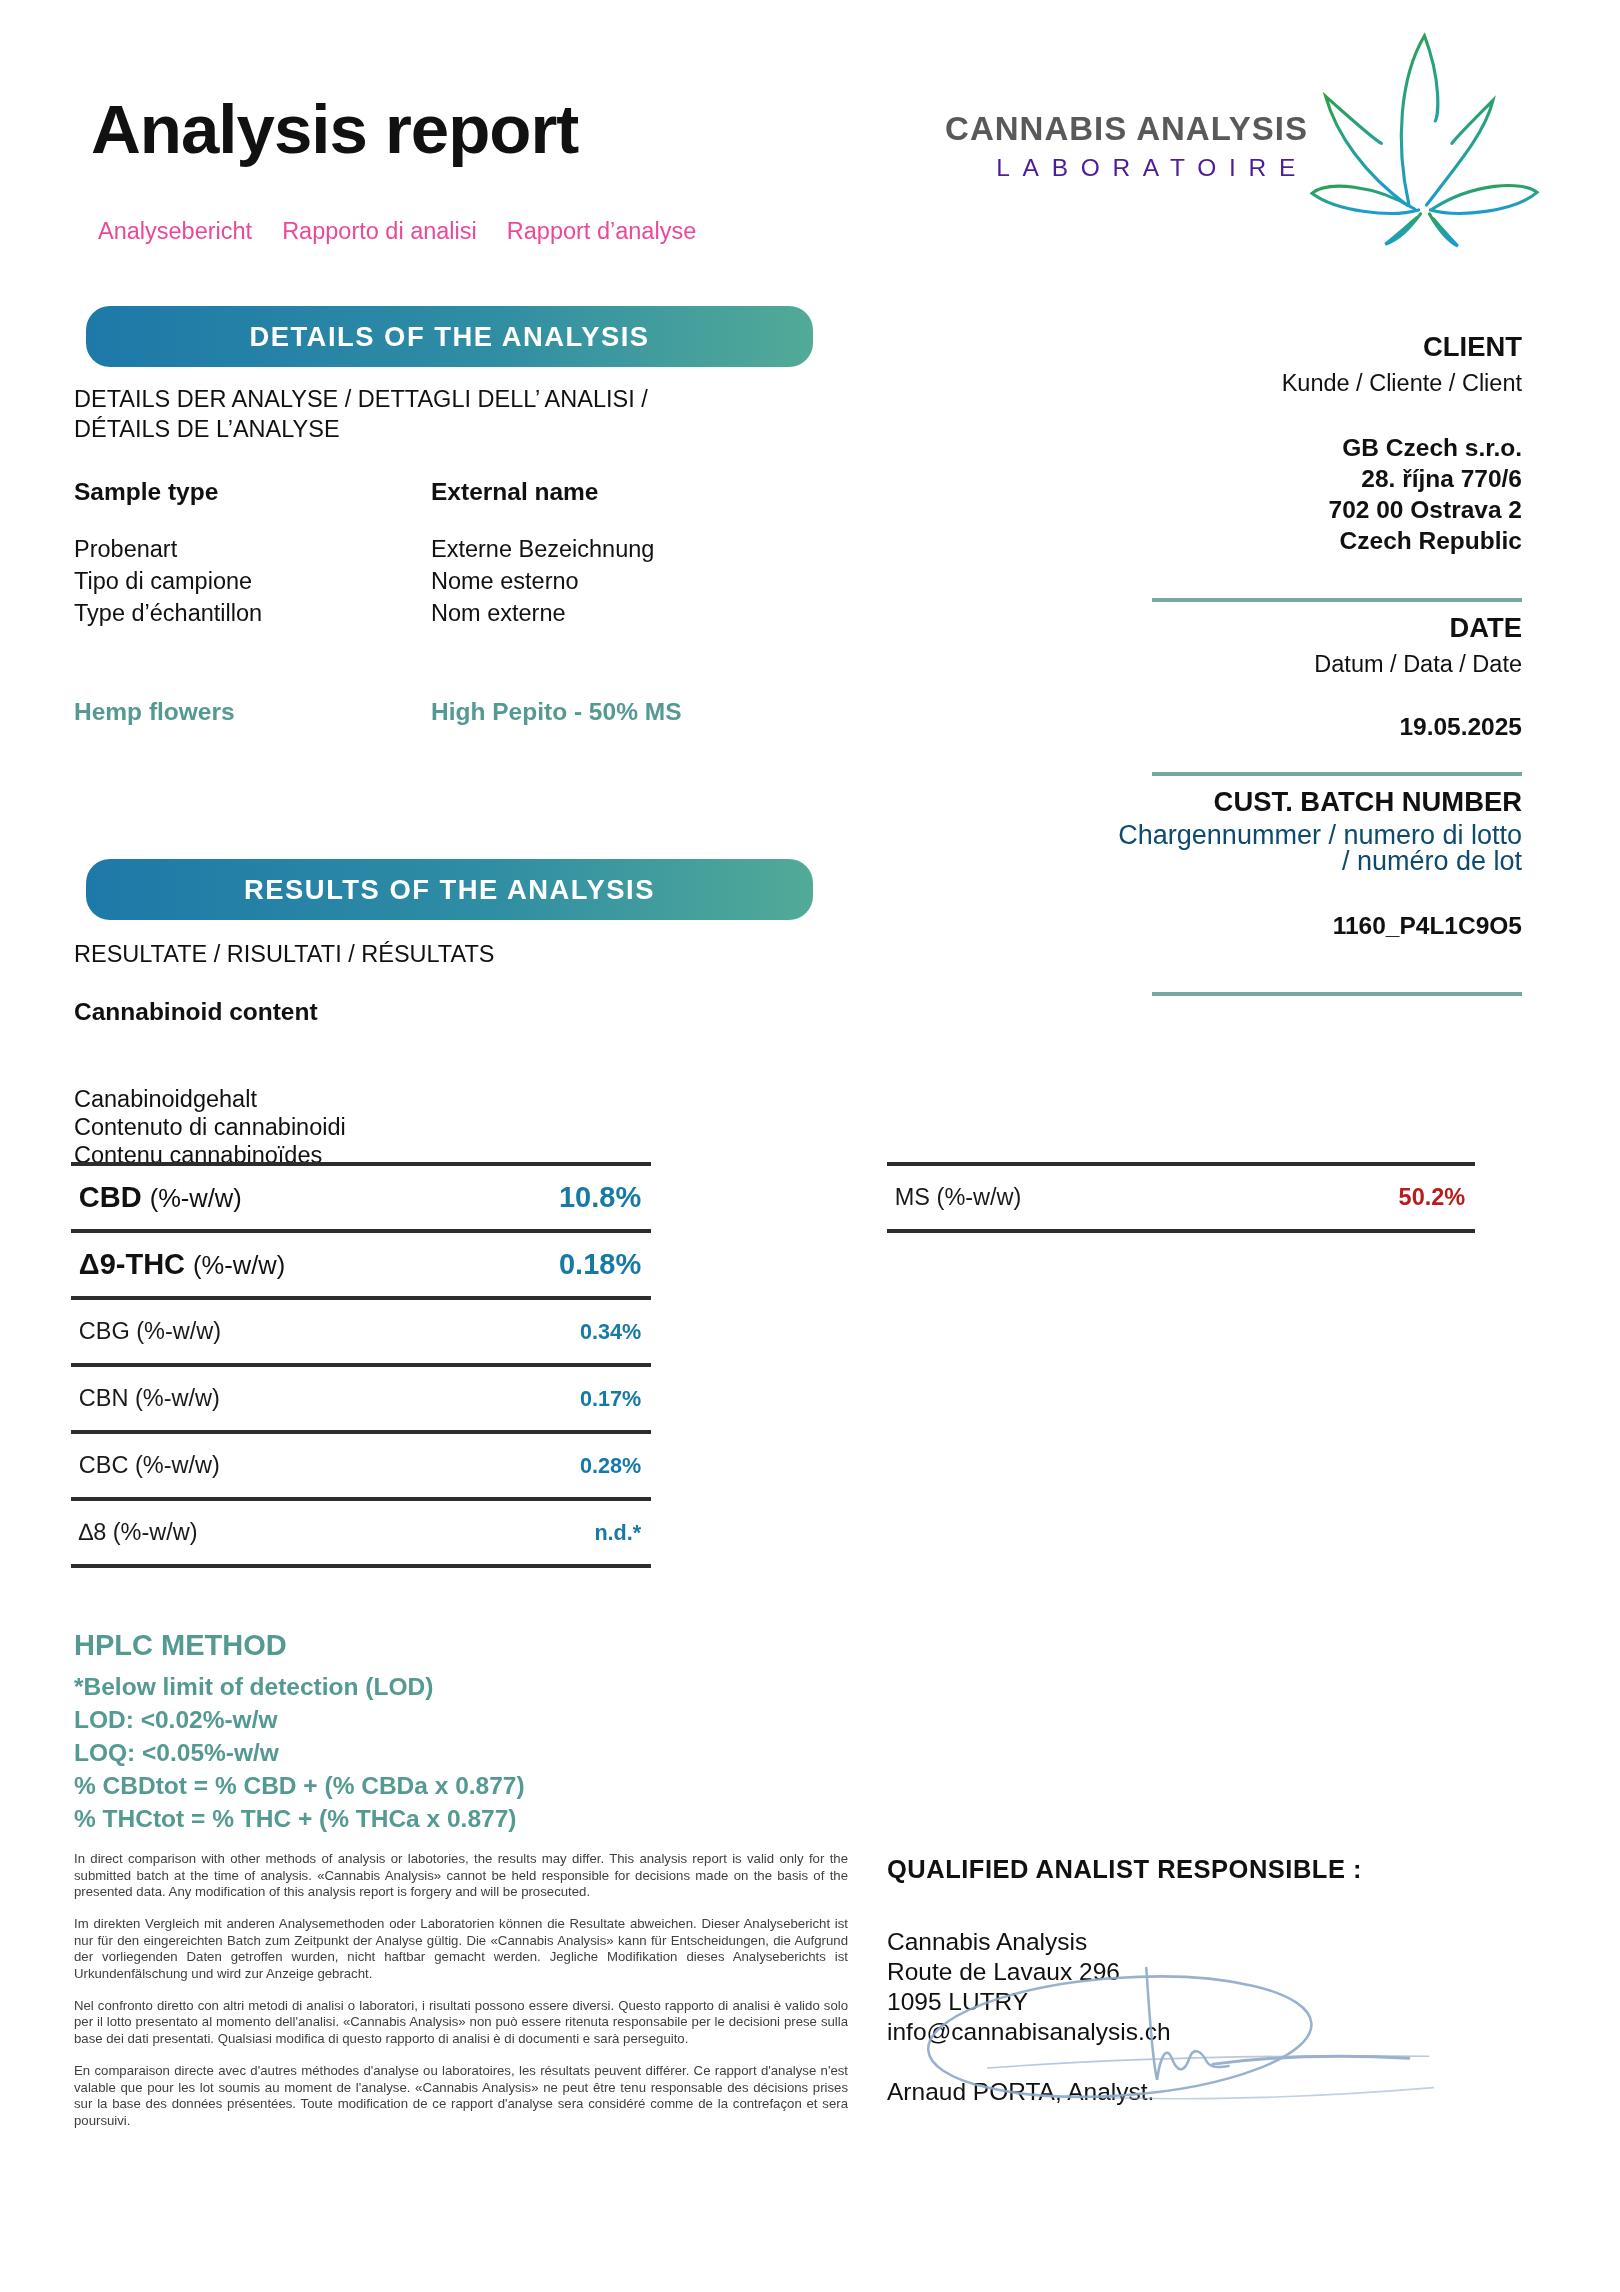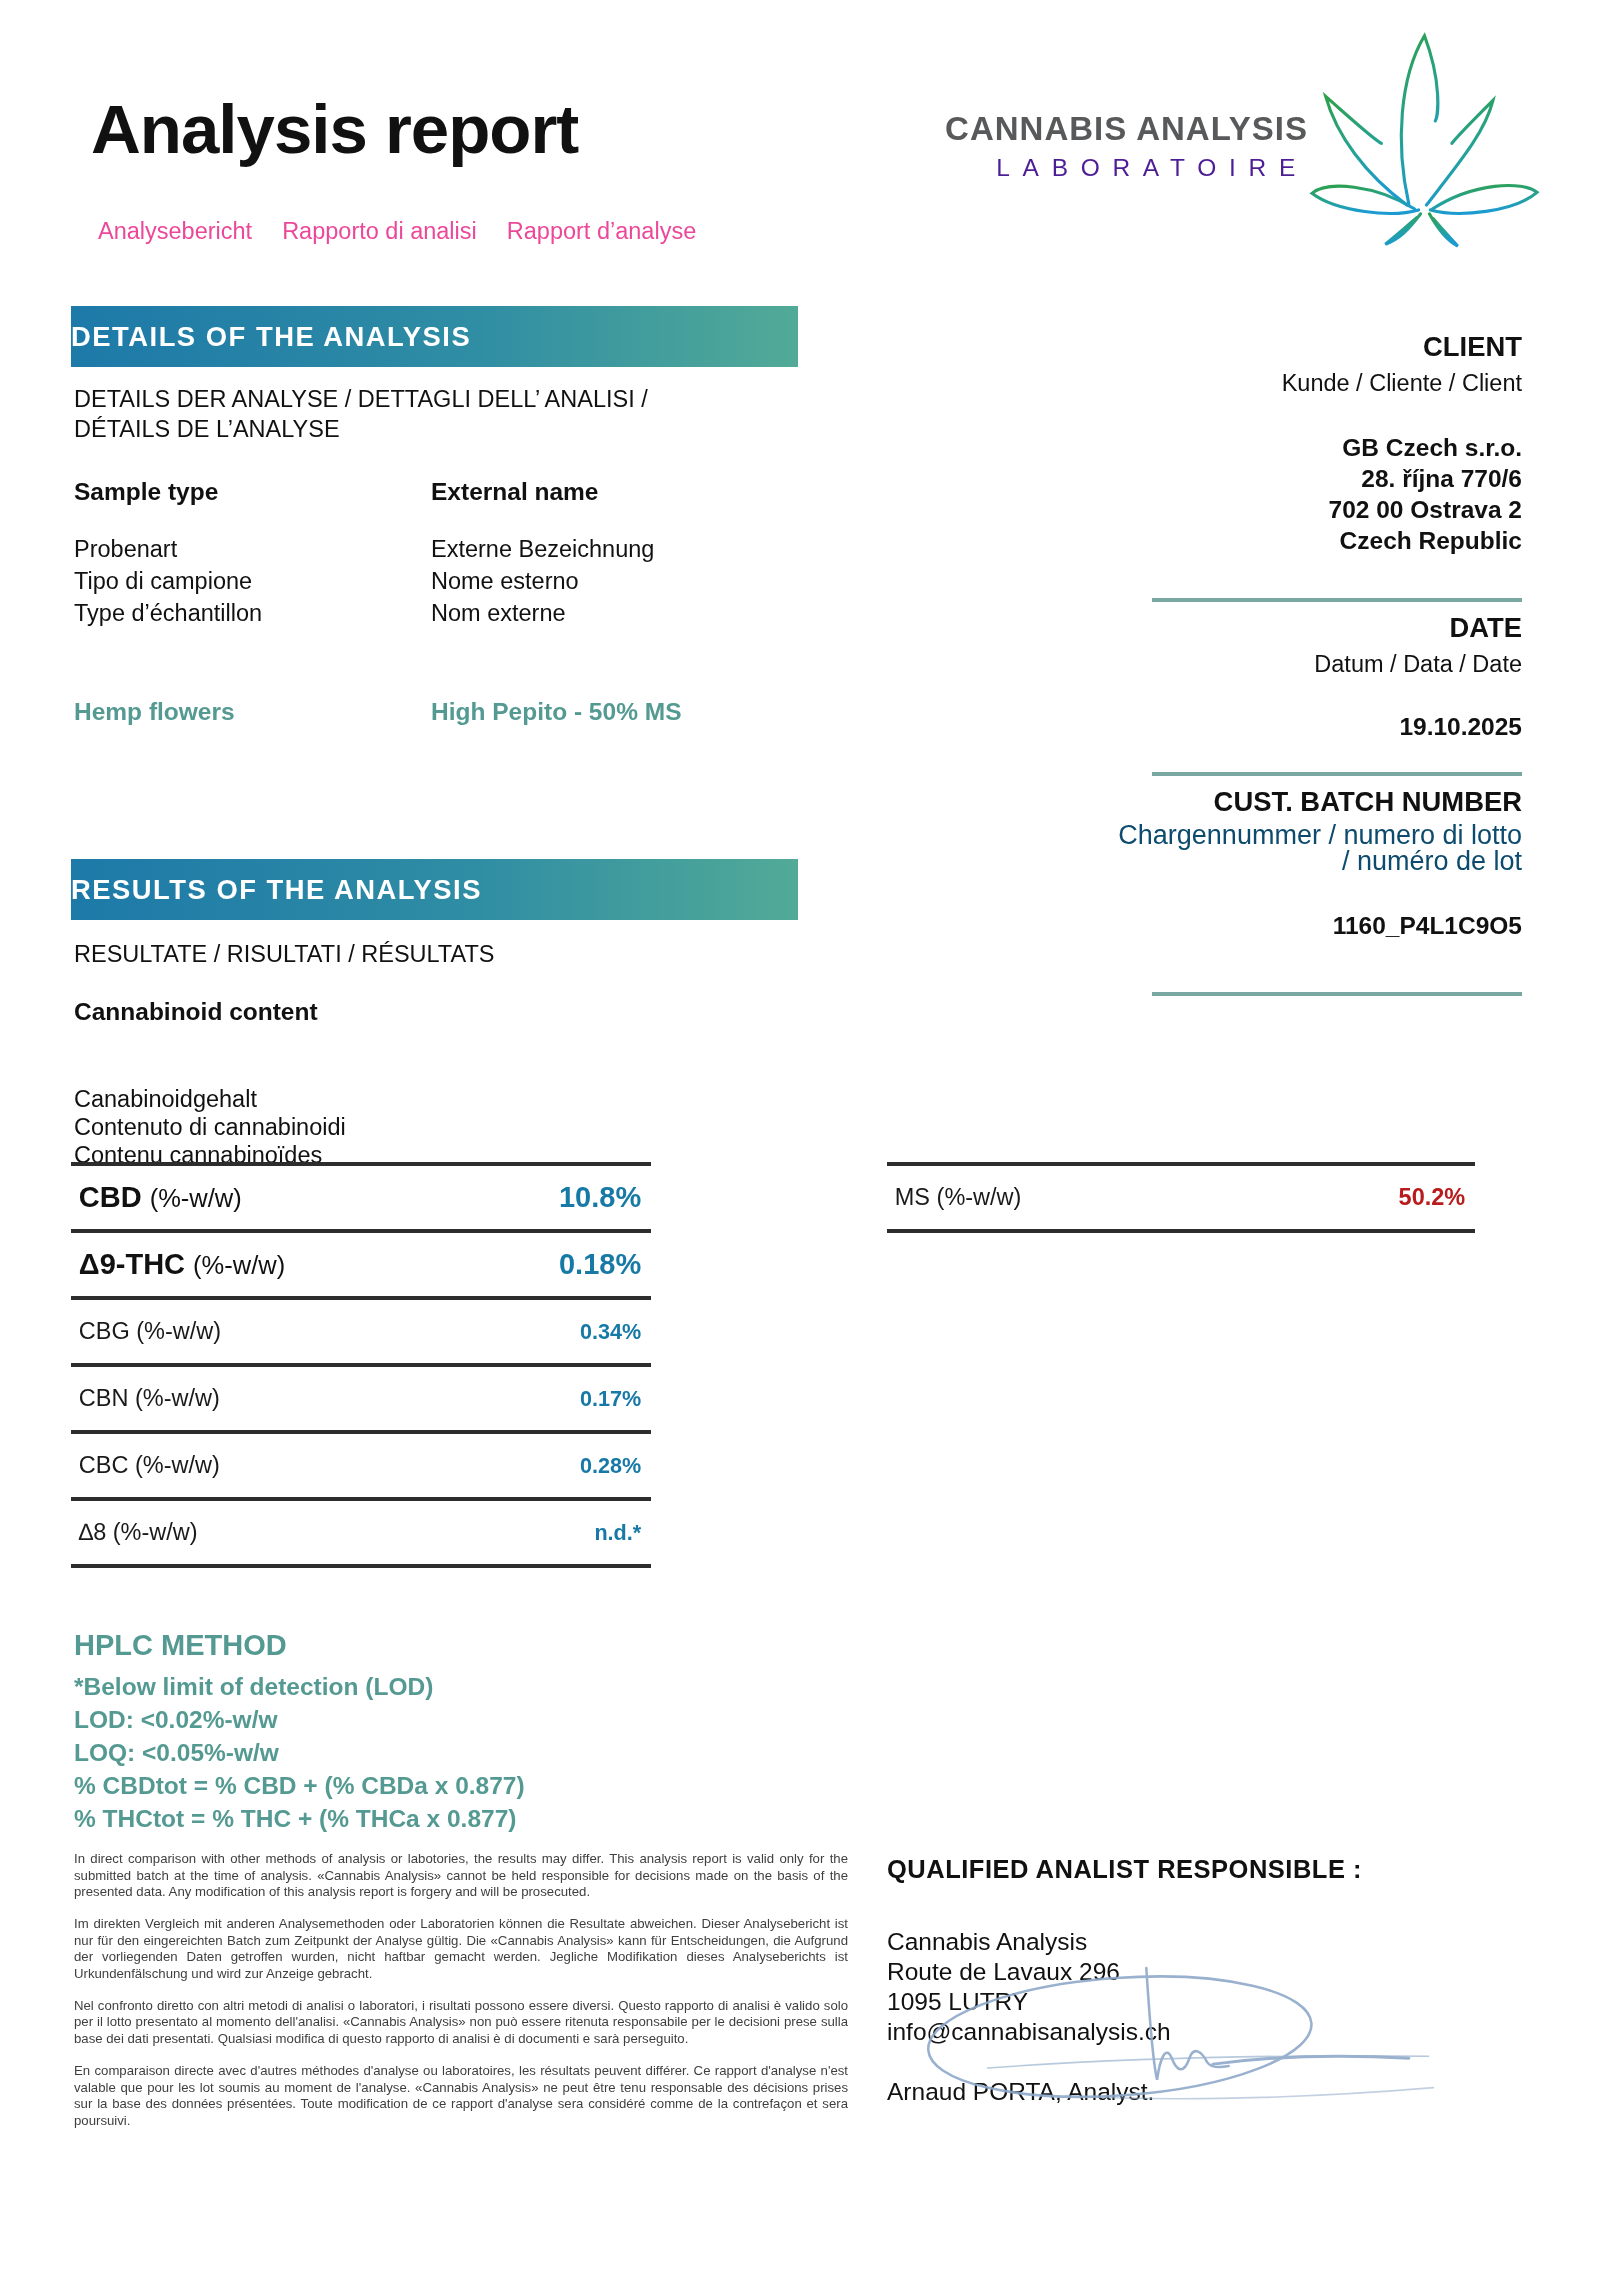--- a/index.html
+++ b/index.html
@@ -15,9 +15,9 @@
   .logo-line1{font-size:33px;font-weight:bold;color:#58595b;letter-spacing:1px;}
   .logo-line2{font-size:24.5px;color:#4c1d95;letter-spacing:12.7px;margin-top:5.9px;}
   
-  .banner{left:71px;width:727px;height:61px;color:#fff;font-weight:bold;font-size:27.4px;
-    letter-spacing:1.5px;text-align:left;line-height:61px;
-    background:linear-gradient(90deg,#1d79a8 0%,#2f8da4 55%,#52aa97 100%);}
+  .banner{left:86px;width:727px;height:61px;color:#fff;font-weight:bold;font-size:27.4px;
+    letter-spacing:1.5px;text-align:center;line-height:61px;
+    background:linear-gradient(90deg,#1d79a8 0%,#2f8da4 55%,#52aa97 100%);border-radius:24px;}
   .banner1{top:306px;}
   .banner2{top:859px;}
   .section-sub{left:74px;font-size:23.5px;color:#111;line-height:30px;}

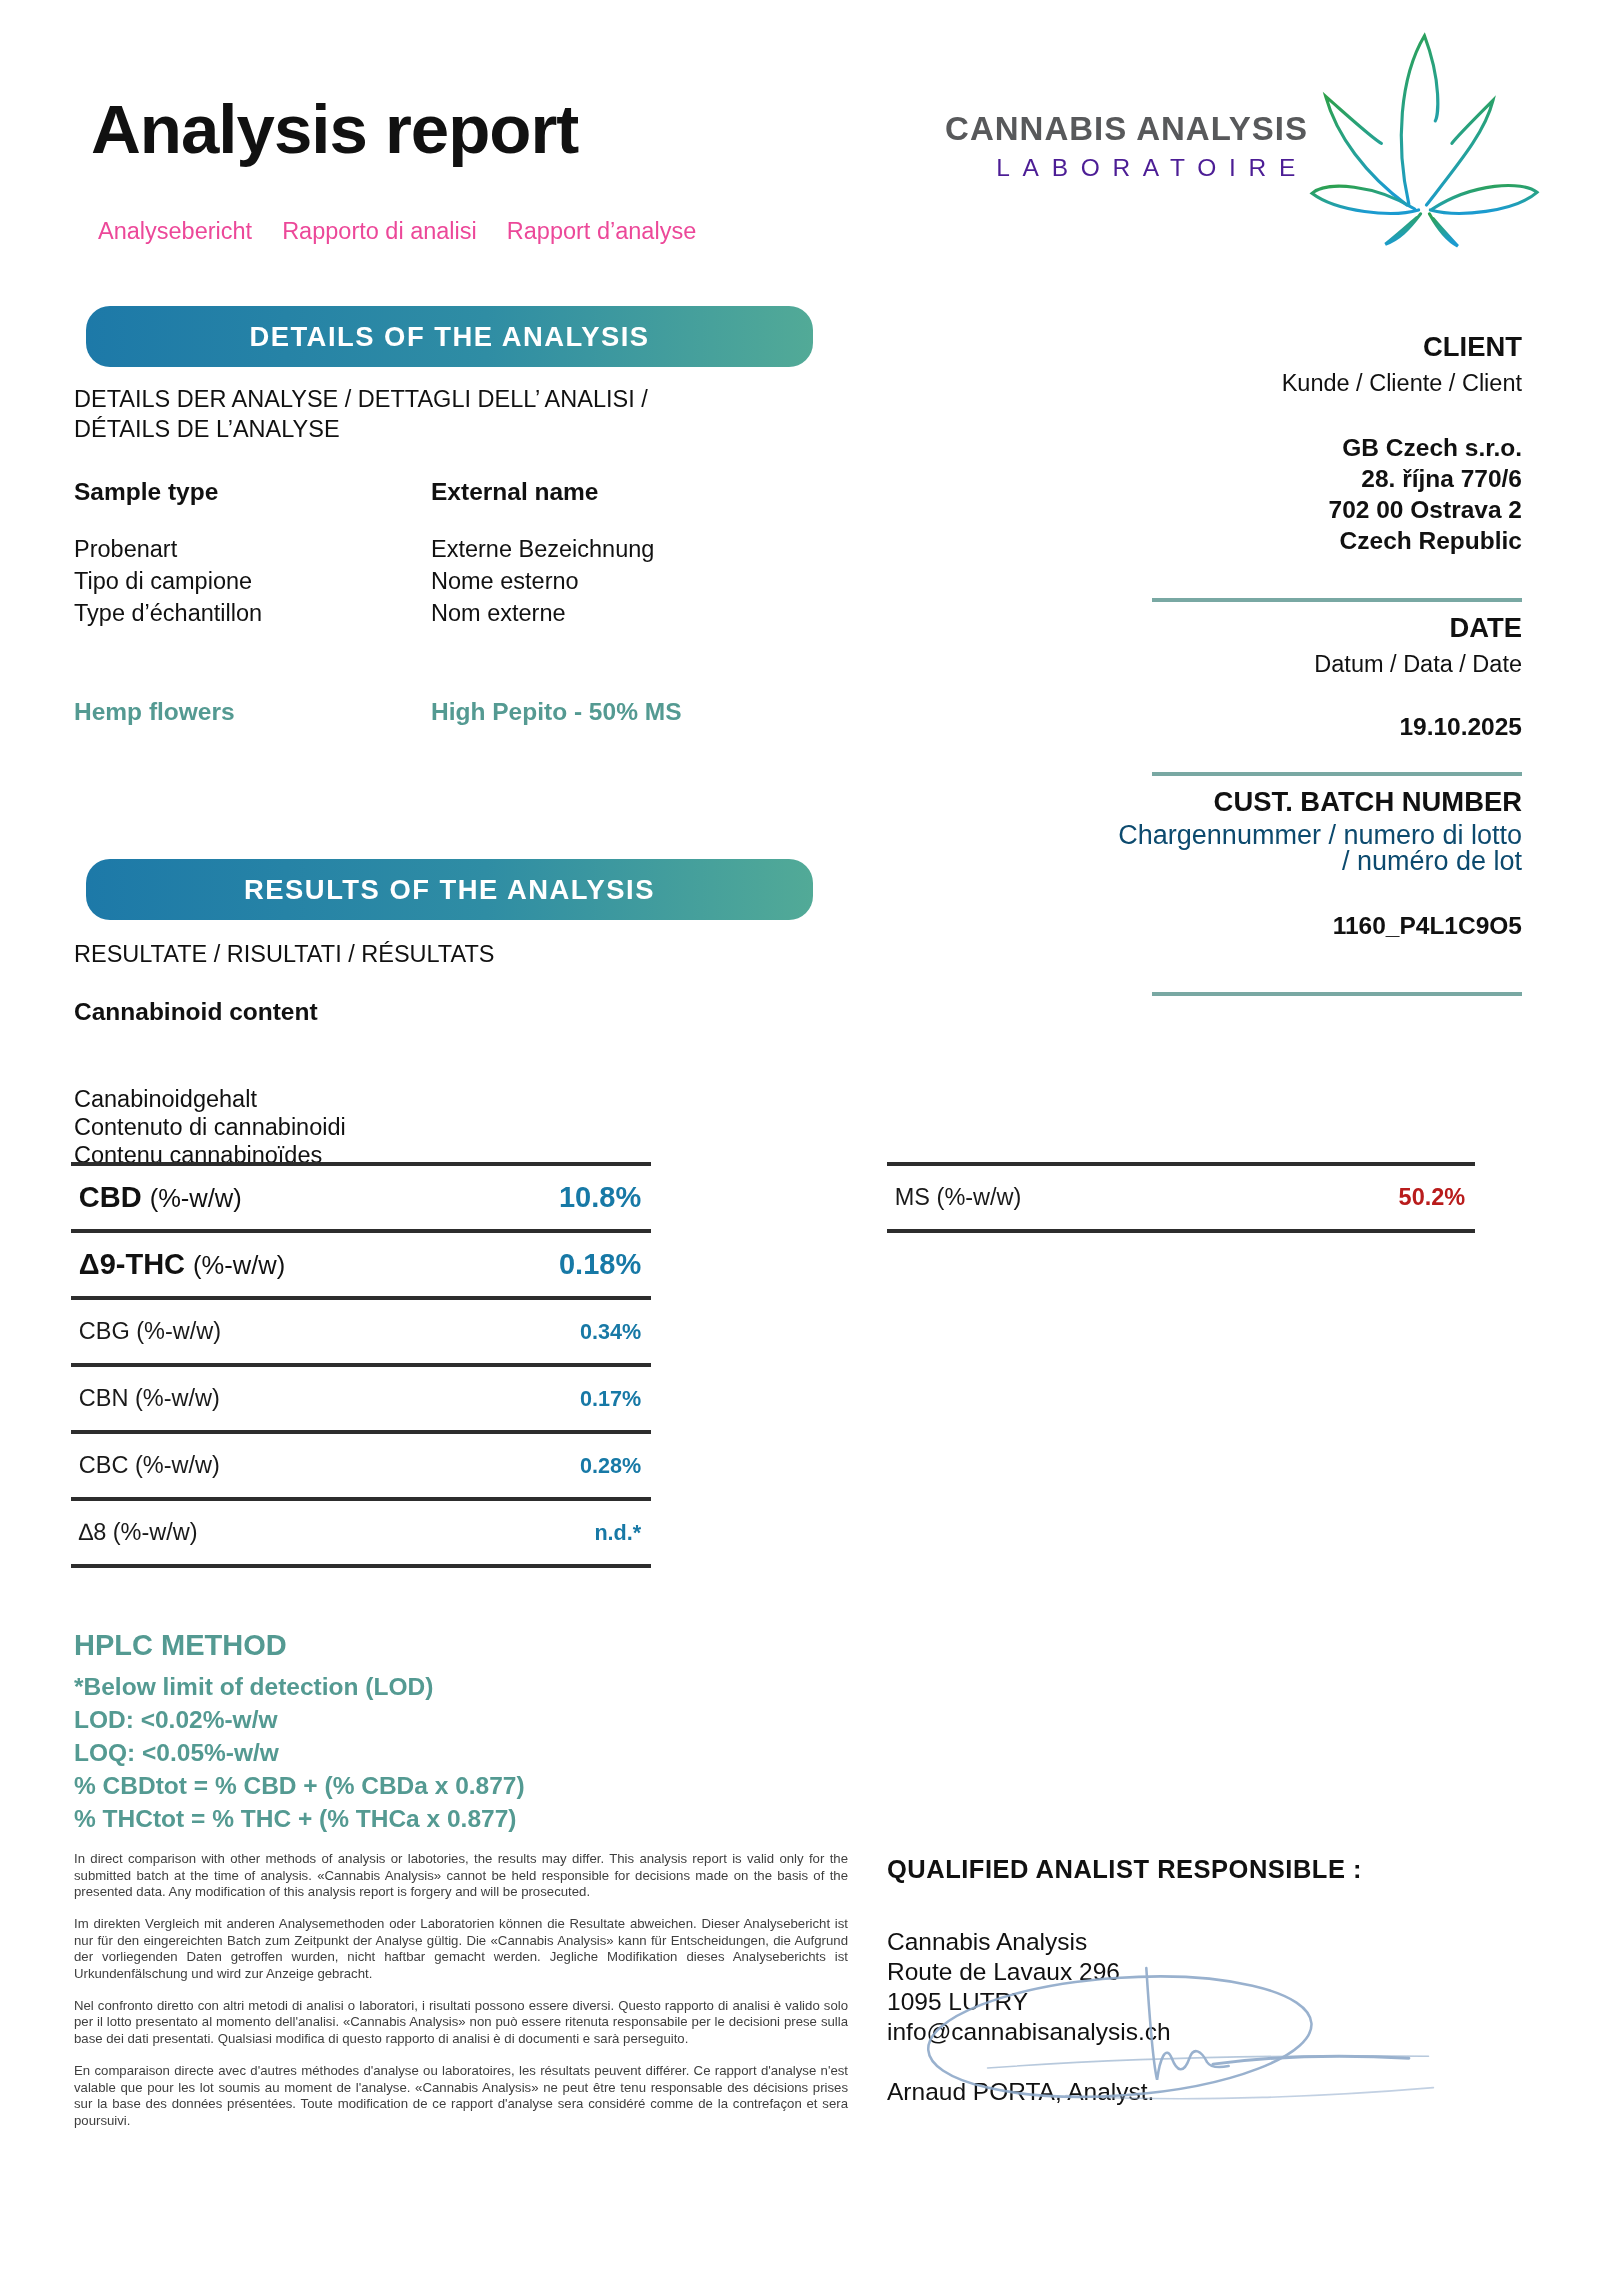--- a/index.html
+++ b/index.html
@@ -137,7 +137,7 @@
   <div class="abs rblock" style="top:612px">
     <div class="r-head">DATE</div>
     <div class="r-sub">Datum / Data / Date</div>
-    <div class="r-strong" style="margin-top:33px">19.10.2025</div>
+    <div class="r-strong" style="margin-top:33px">19.05.2025</div>
   </div>
   <div class="abs rule" style="top:772px"></div>
 

